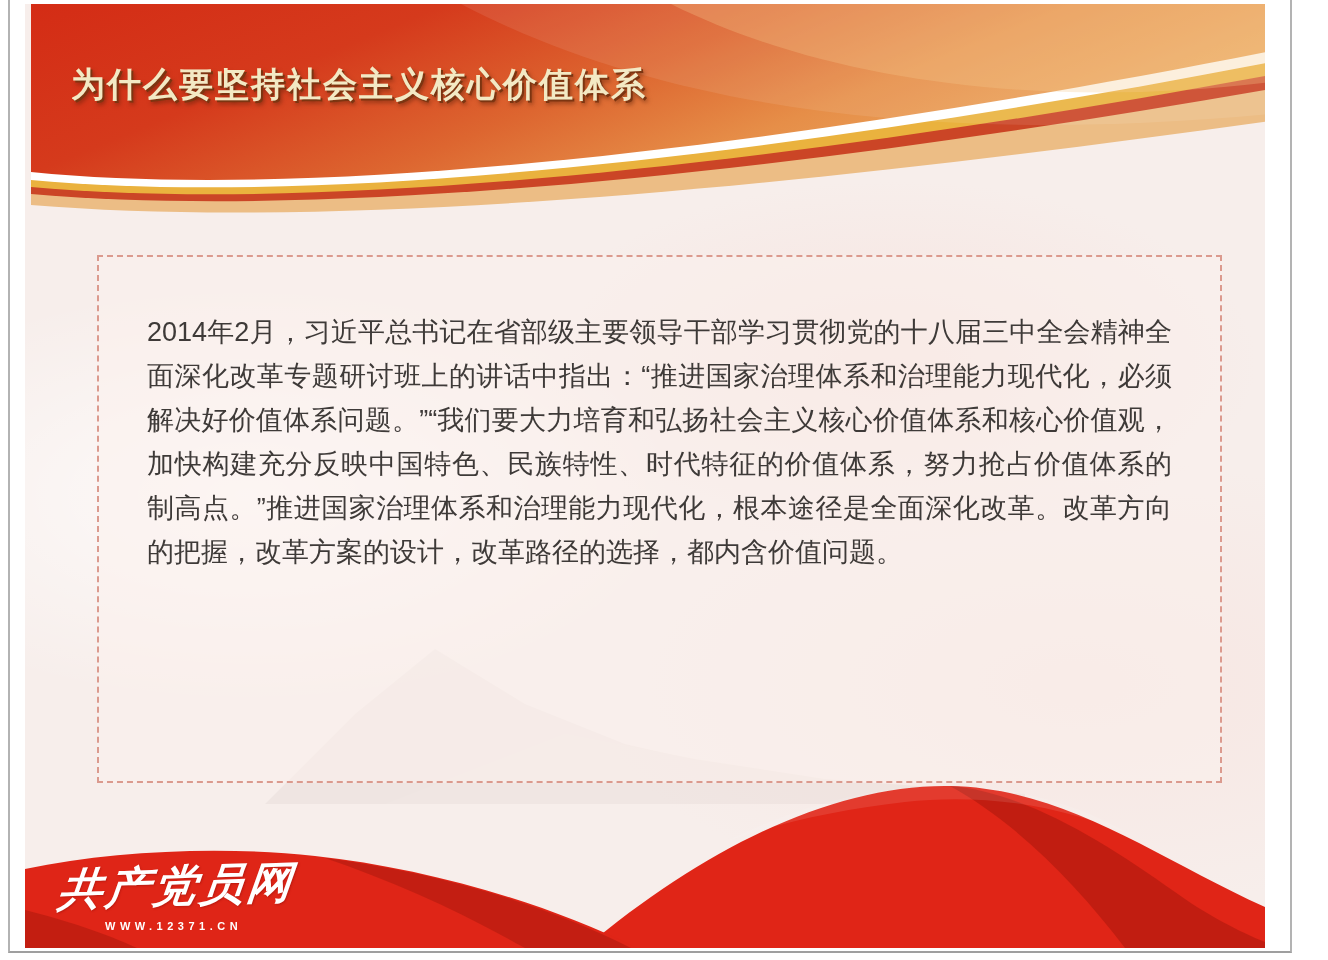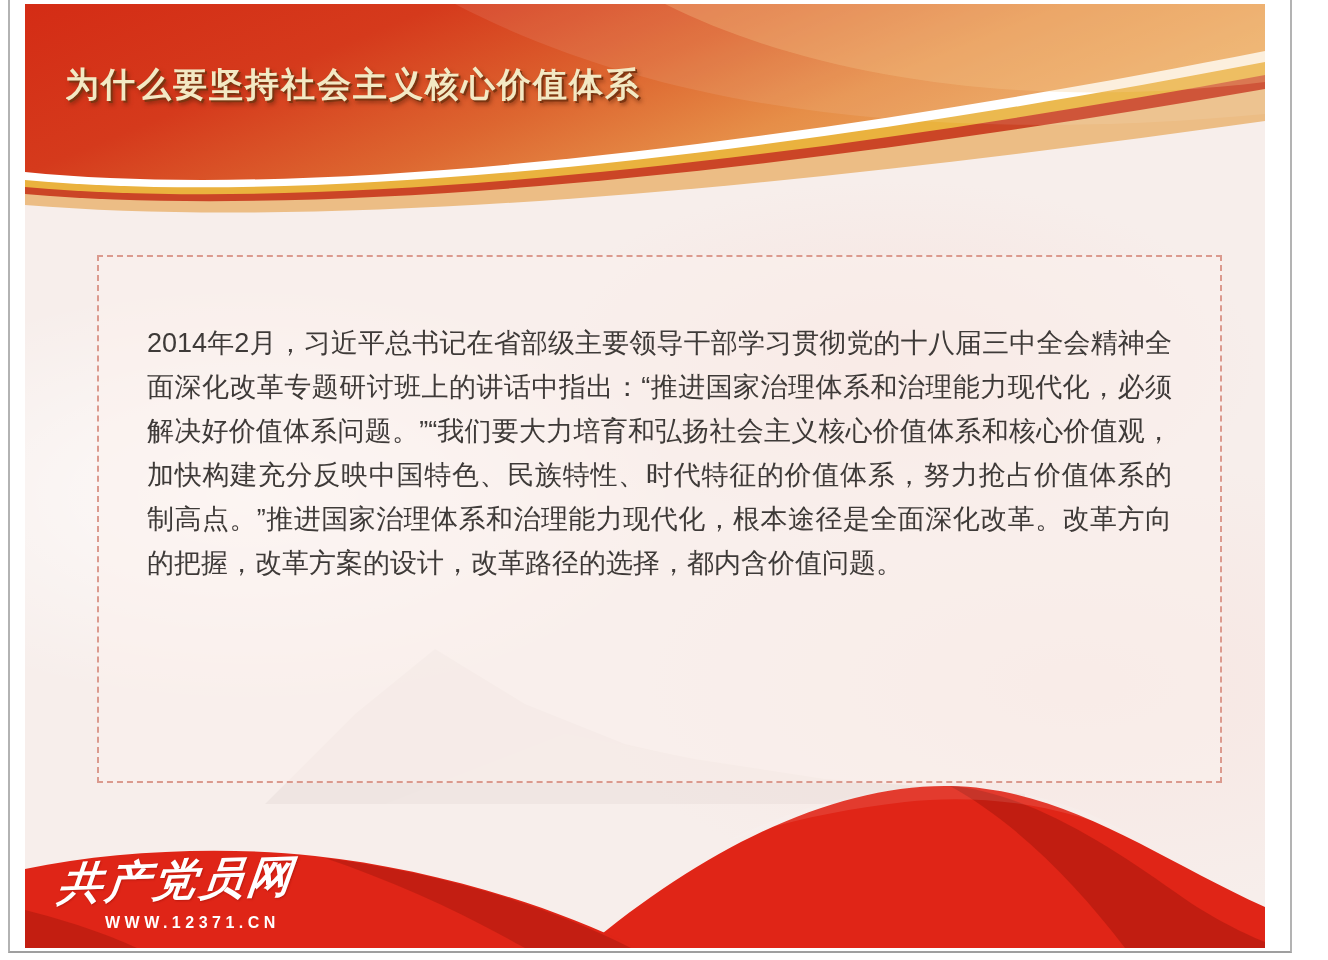--- a/index.html
+++ b/index.html
@@ -28,7 +28,7 @@
   }
 
   
-  .header { position: absolute; left: 0; top: 0; width: 1240px; height: 216px; }
+  .header { position: absolute; left: 6px; top: 0; width: 1240px; height: 216px; }
   .header svg { position: absolute; left: 0; top: 0; width: 100%; height: 100%; }
   .slide-title {
     position: absolute; left: 40px; top: 58px;

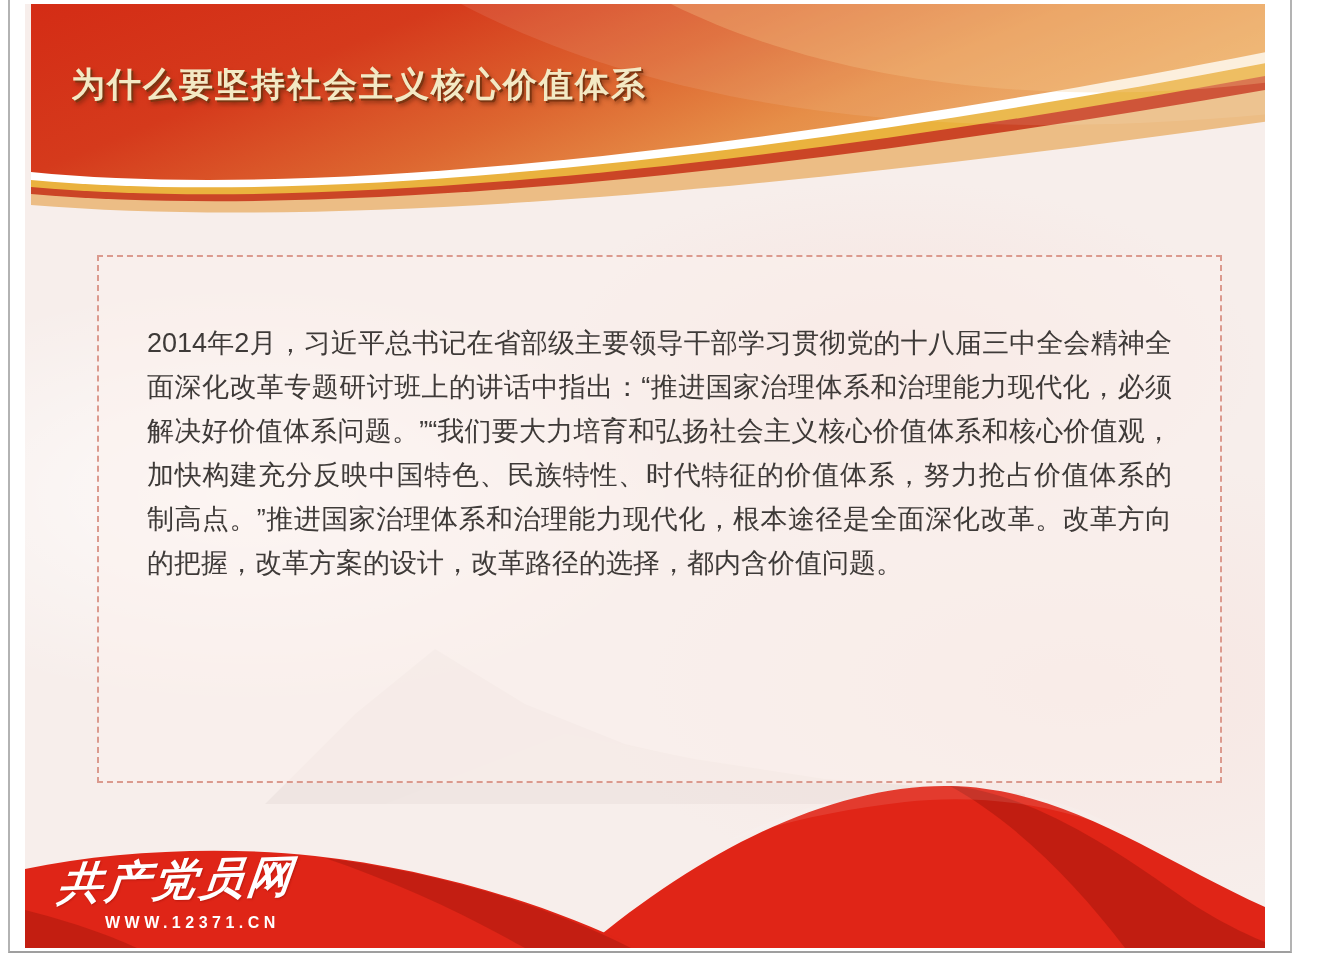--- a/index.html
+++ b/index.html
@@ -56,7 +56,7 @@
     text-align: justify;
   }
   .body-text {
-    margin-top: 26px;
+    margin-top: 15px;
     font-size: 27px; line-height: 44px;
     color: #3e3a38;
     text-align: justify;

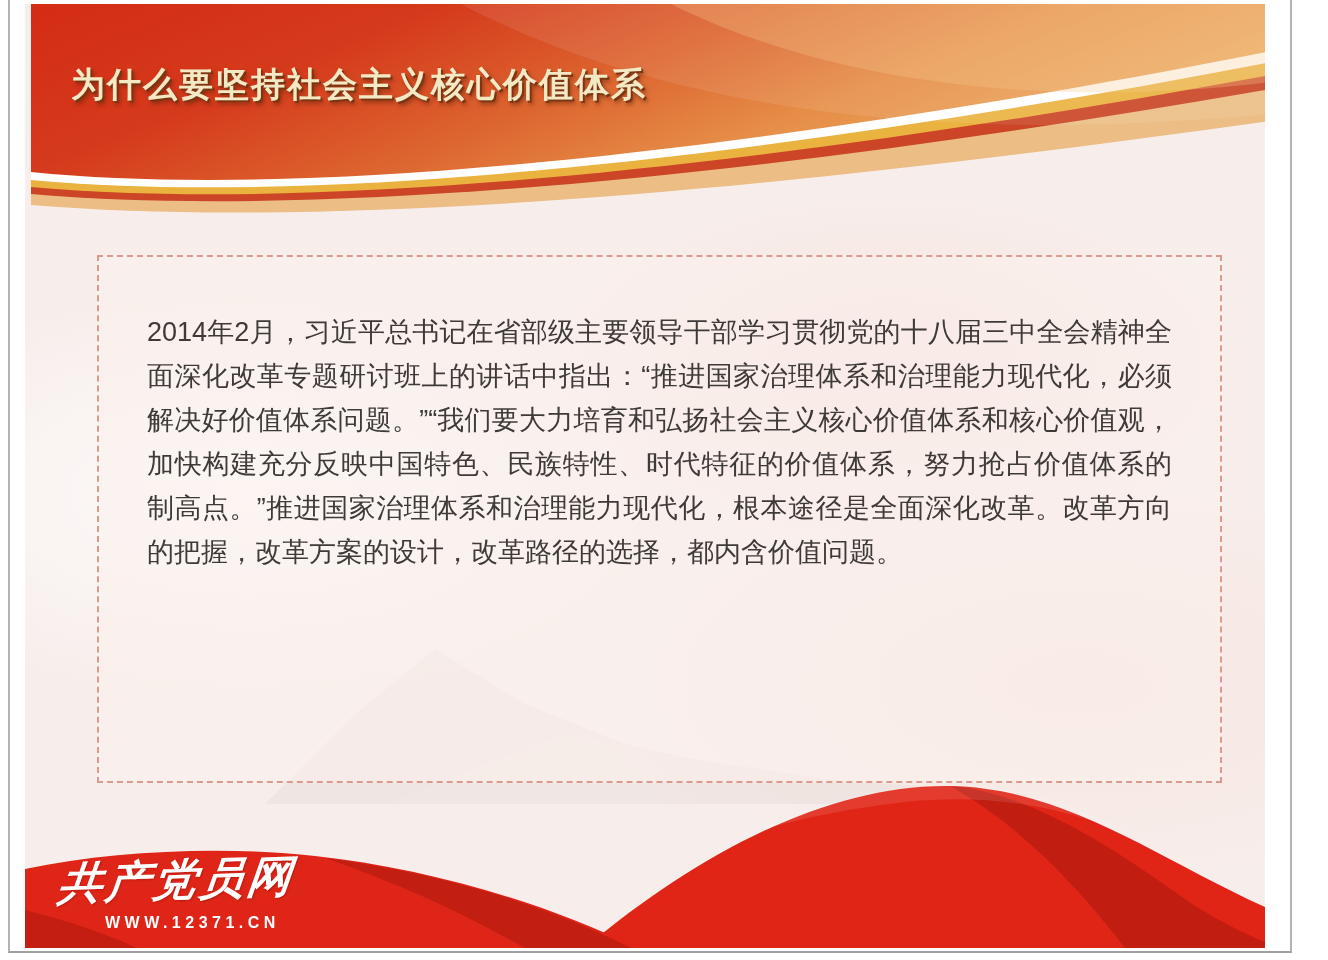--- a/index.html
+++ b/index.html
@@ -76,7 +76,7 @@
   }
   .logo-url {
     margin-top: 4px; margin-left: 46px;
-    font-size: 16px; font-weight: bold; letter-spacing: 4.5px;
+    font-size: 11px; font-weight: bold; letter-spacing: 4.5px;
     white-space: nowrap;
   }
 </style>

